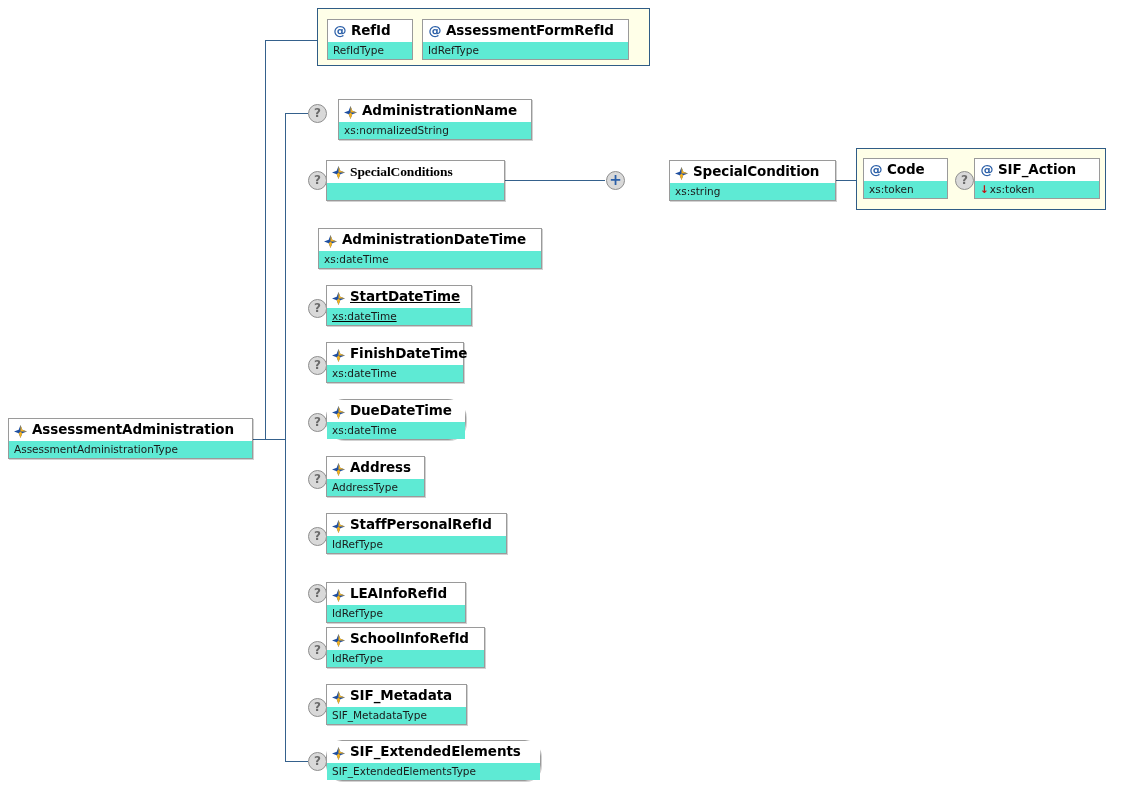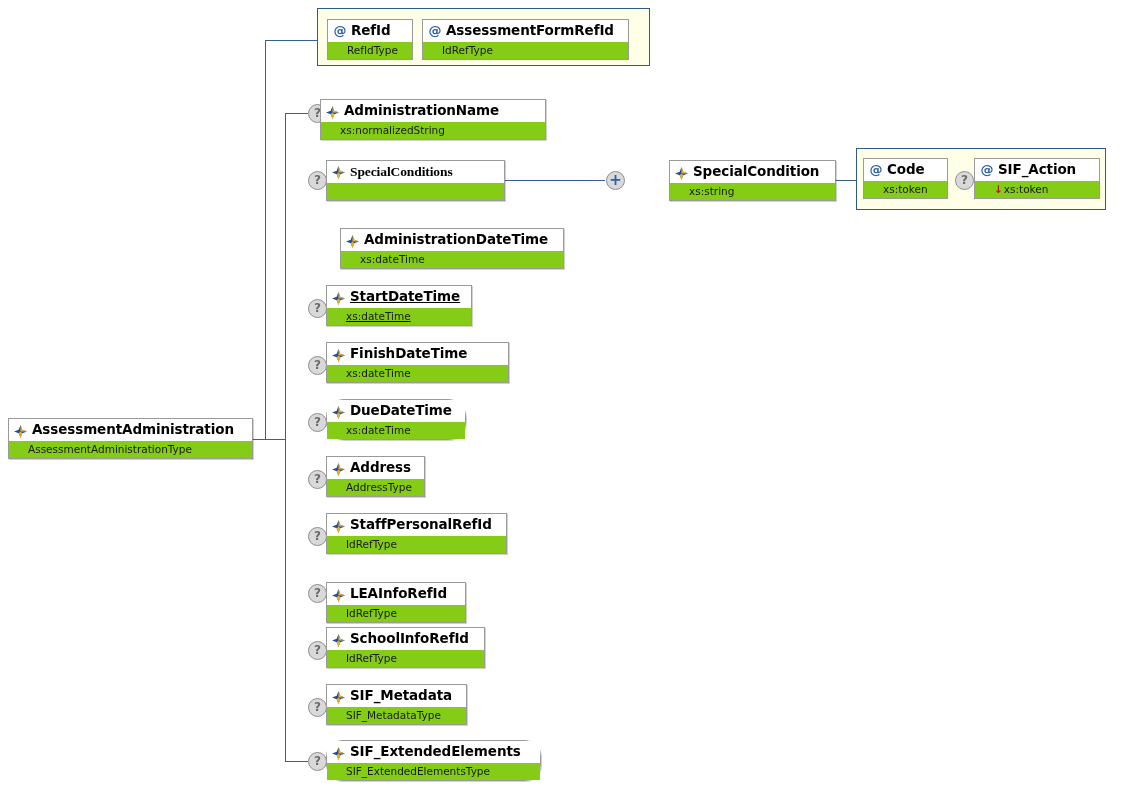--- a/index.html
+++ b/index.html
@@ -39,11 +39,11 @@
   }
   .node .ntype{
     height:17px;
-    background:#84cc16;
+    background:#5eead4;
     border-top:1px solid #ffffff;
     font-size:10.5px;color:#1a1a1a;
     line-height:17px;
-    padding:0 6px 0 19px;
+    padding:0 6px 0 5px;
     white-space:nowrap;
     overflow:hidden;
   }

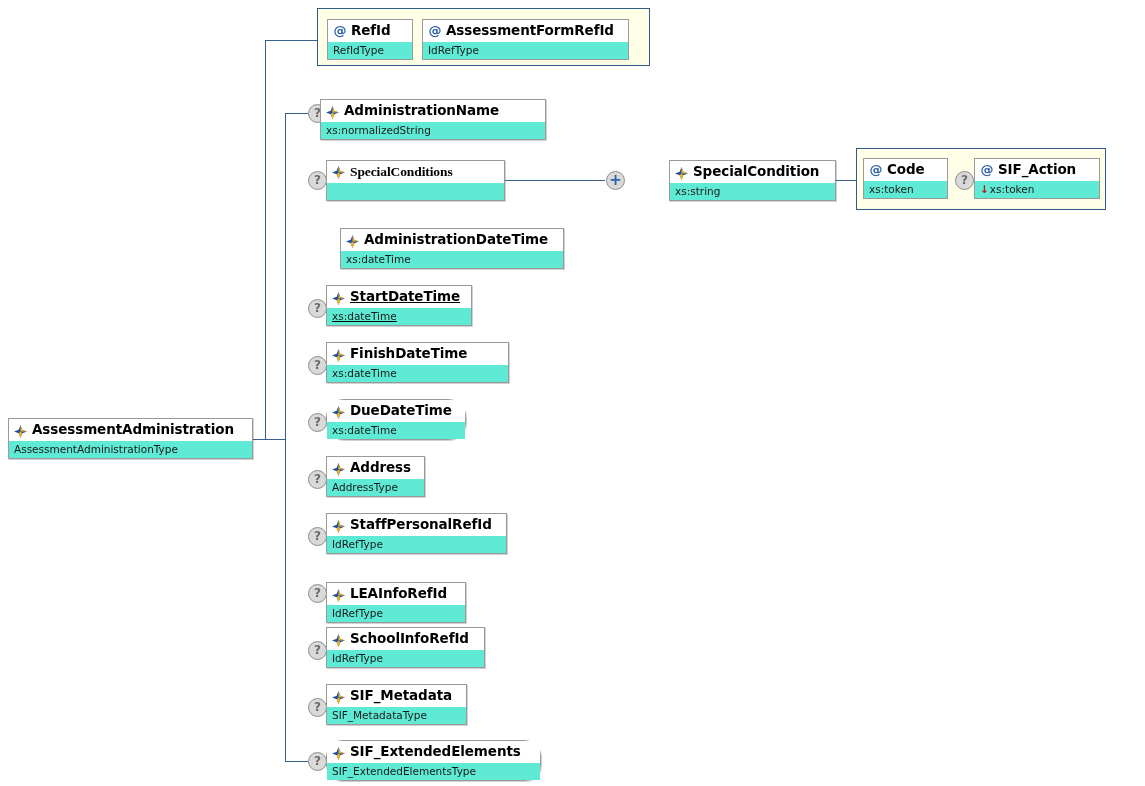--- a/index.html
+++ b/index.html
@@ -136,7 +136,7 @@
   </div>
 
   <div class="marker" style="left:308px;top:104px;">?</div>
-  <div class="node" style="left:320px;top:99px;width:226px;">
+  <div class="node" style="left:338px;top:99px;width:194px;">
     <div class="nrow">
       <span class="ico-el">
         <svg width="13" height="13" viewBox="0 0 16 16">

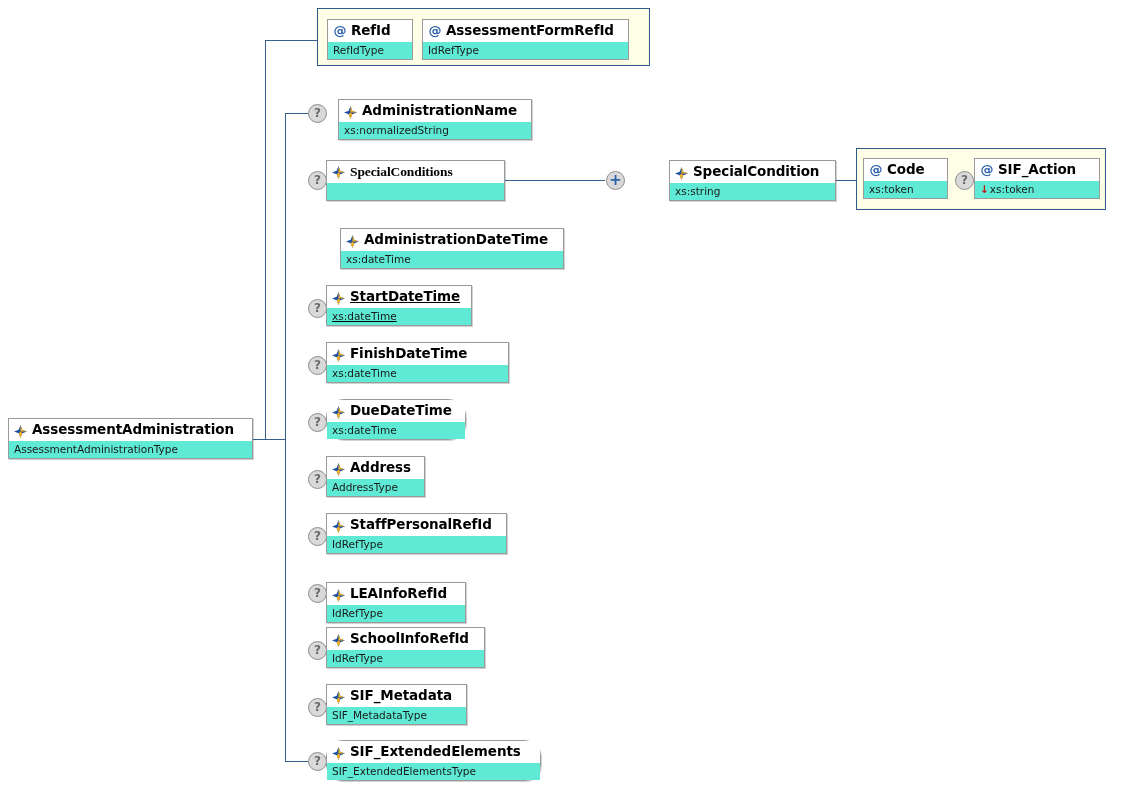--- a/index.html
+++ b/index.html
@@ -200,7 +200,7 @@
     </div>
   </div>
 
-  <div class="node" style="left:340px;top:228px;width:224px;">
+  <div class="node" style="left:318px;top:228px;width:224px;">
     <div class="nrow">
       <span class="ico-el">
         <svg width="13" height="13" viewBox="0 0 16 16">

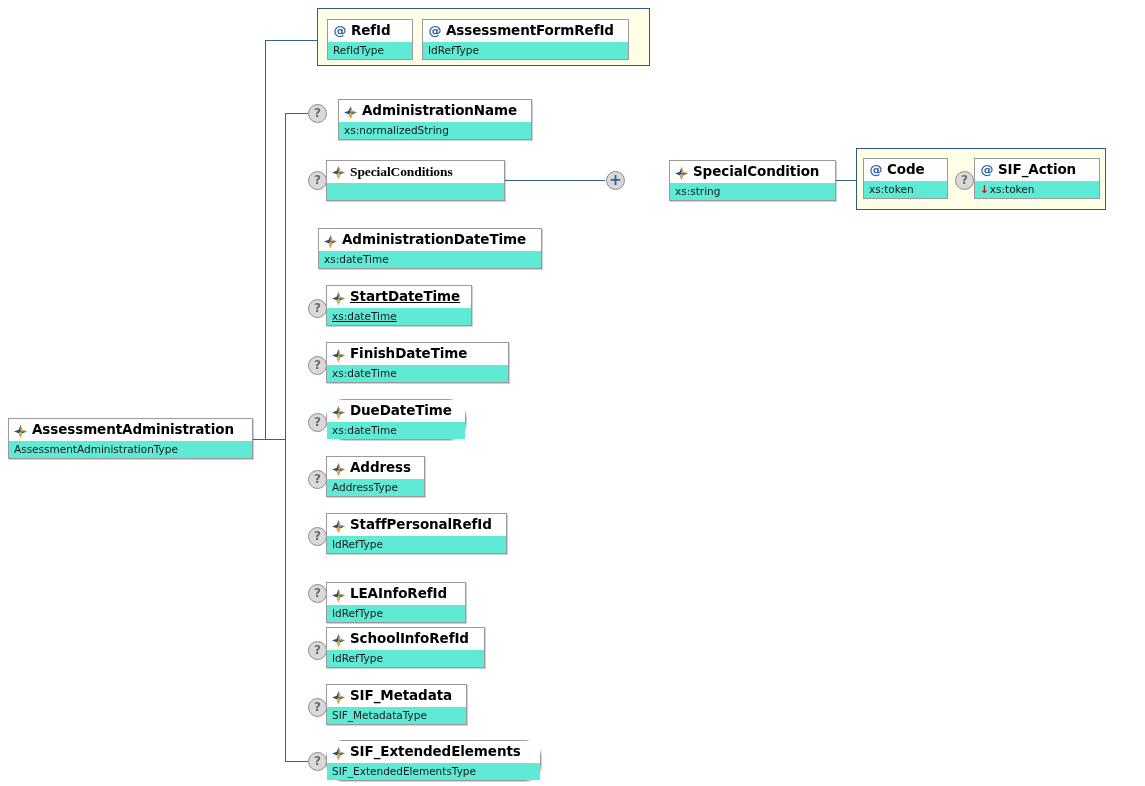--- a/index.html
+++ b/index.html
@@ -230,7 +230,7 @@
   </div>
 
   <div class="marker" style="left:308px;top:356px;">?</div>
-  <div class="node" style="left:326px;top:342px;width:183px;">
+  <div class="node" style="left:326px;top:342px;width:138px;">
     <div class="nrow">
       <span class="ico-el">
         <svg width="13" height="13" viewBox="0 0 16 16">

